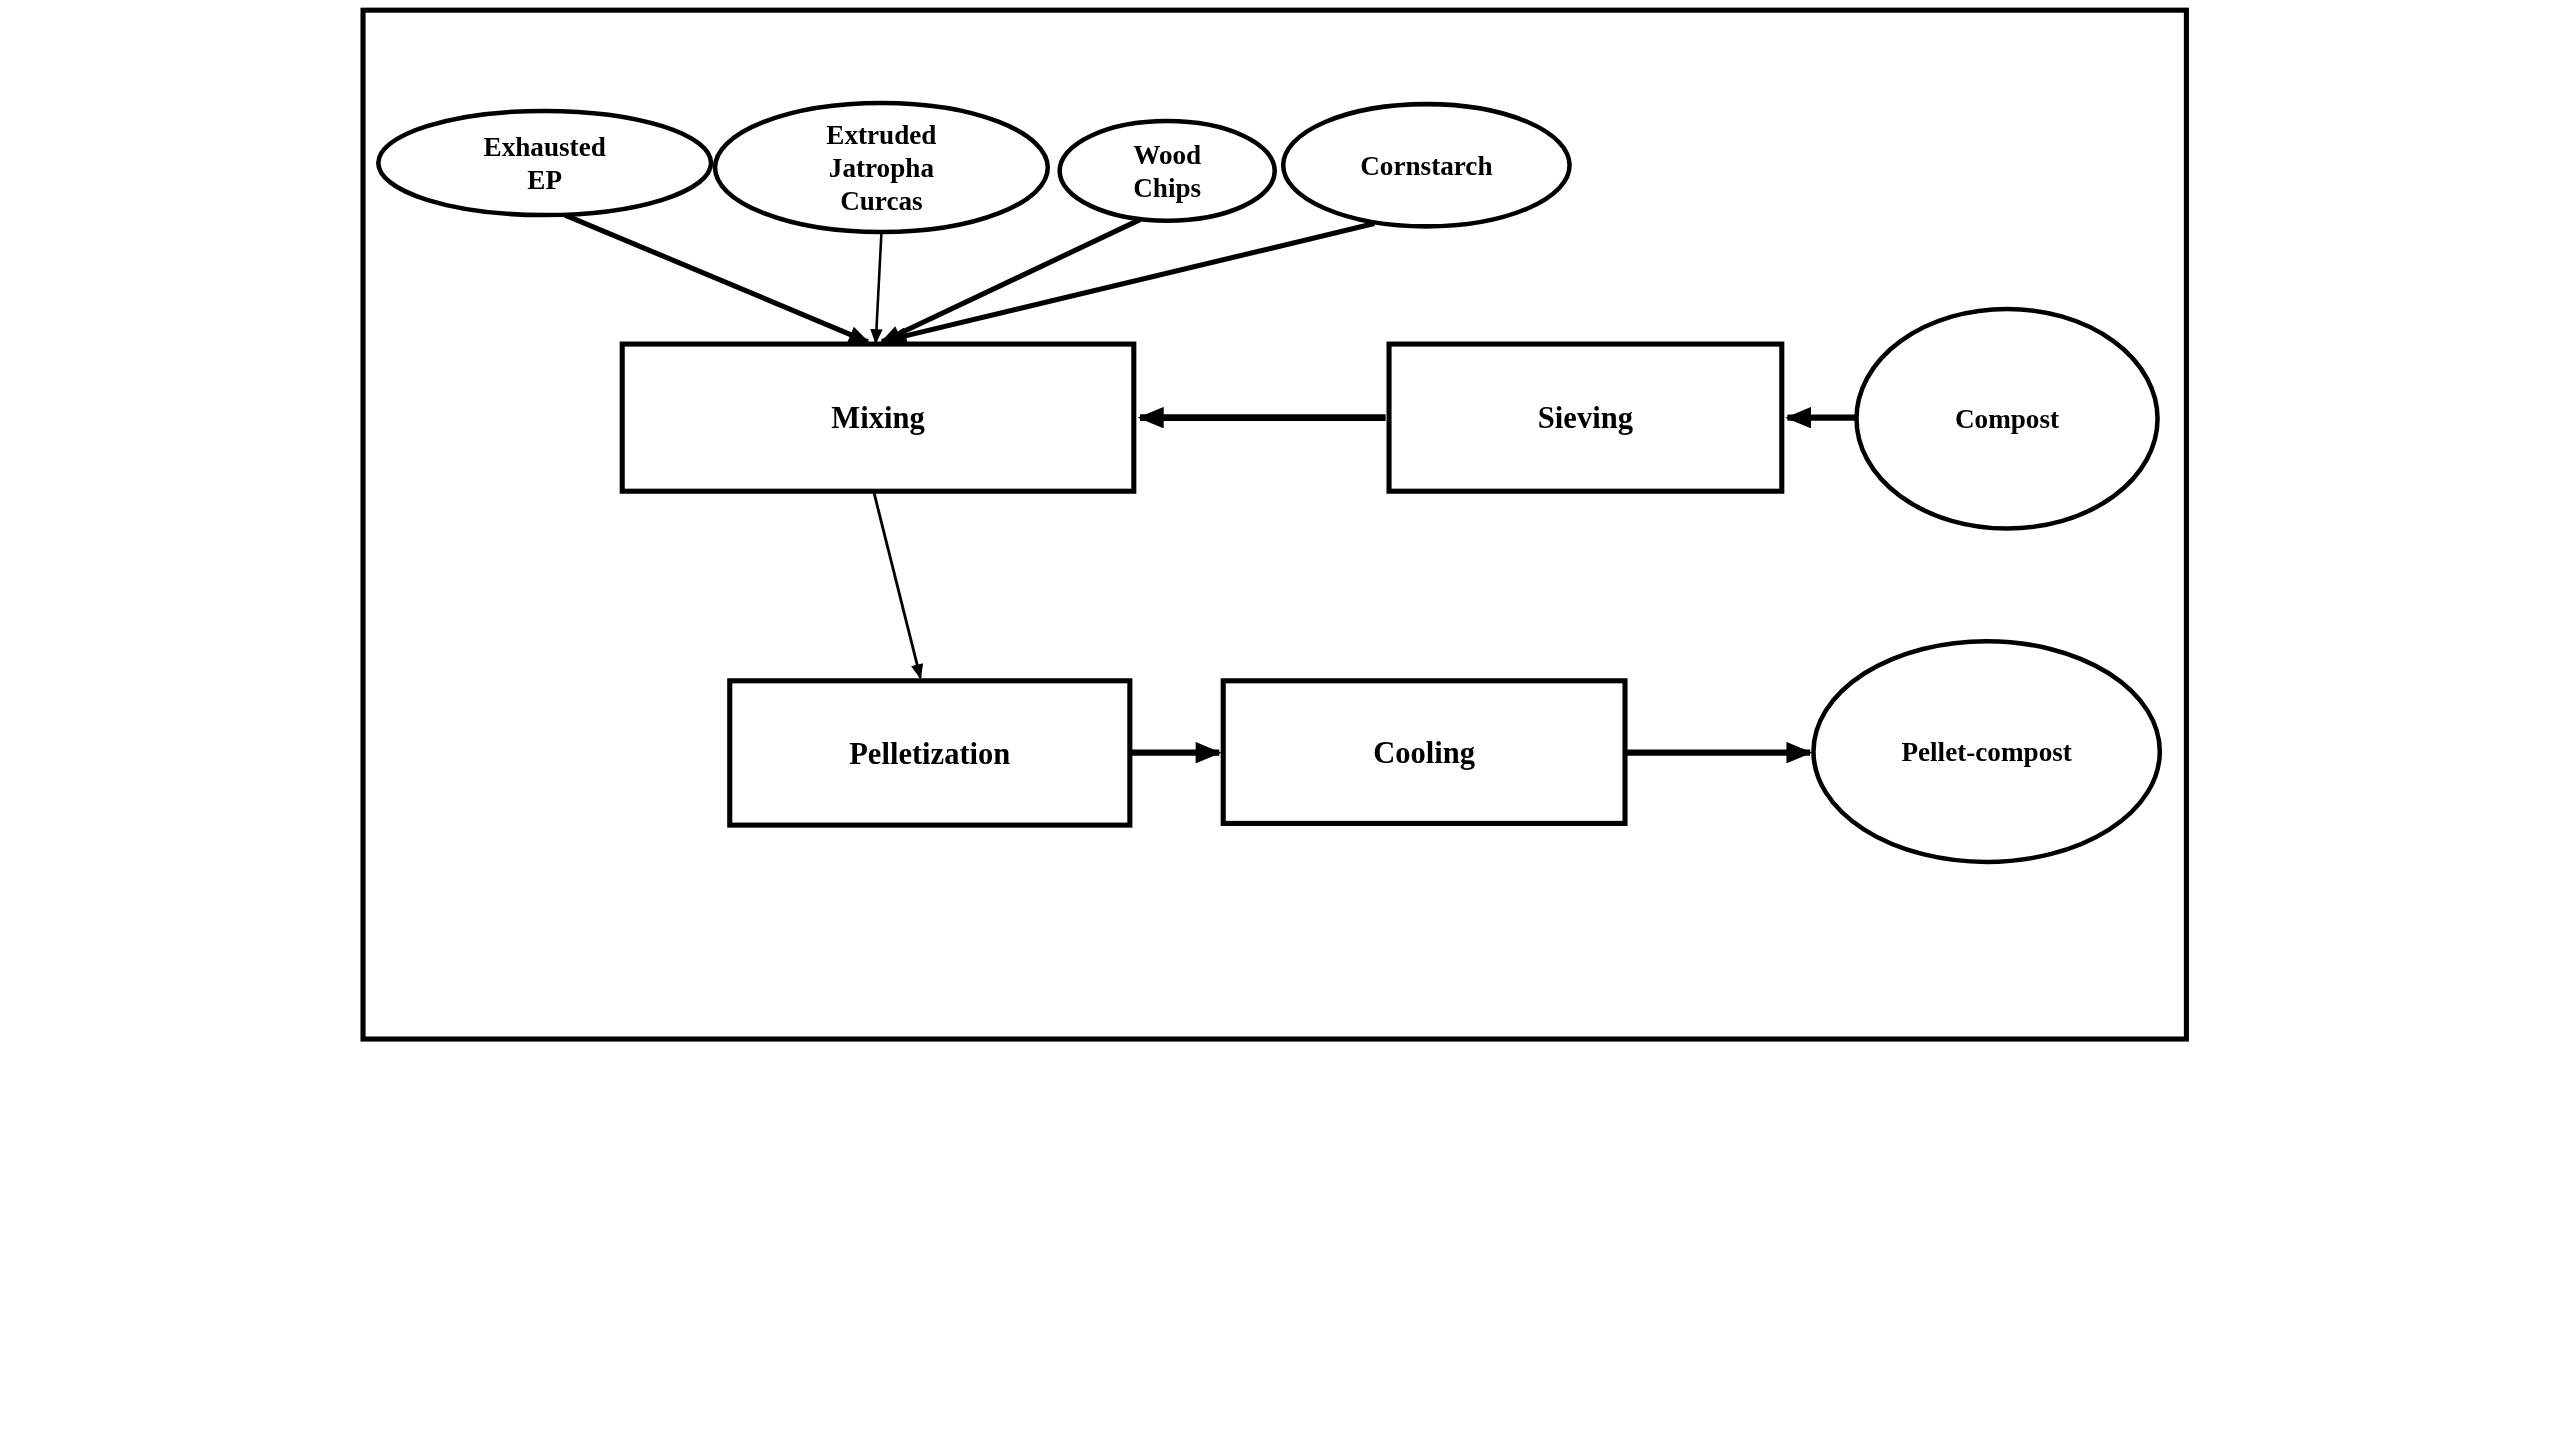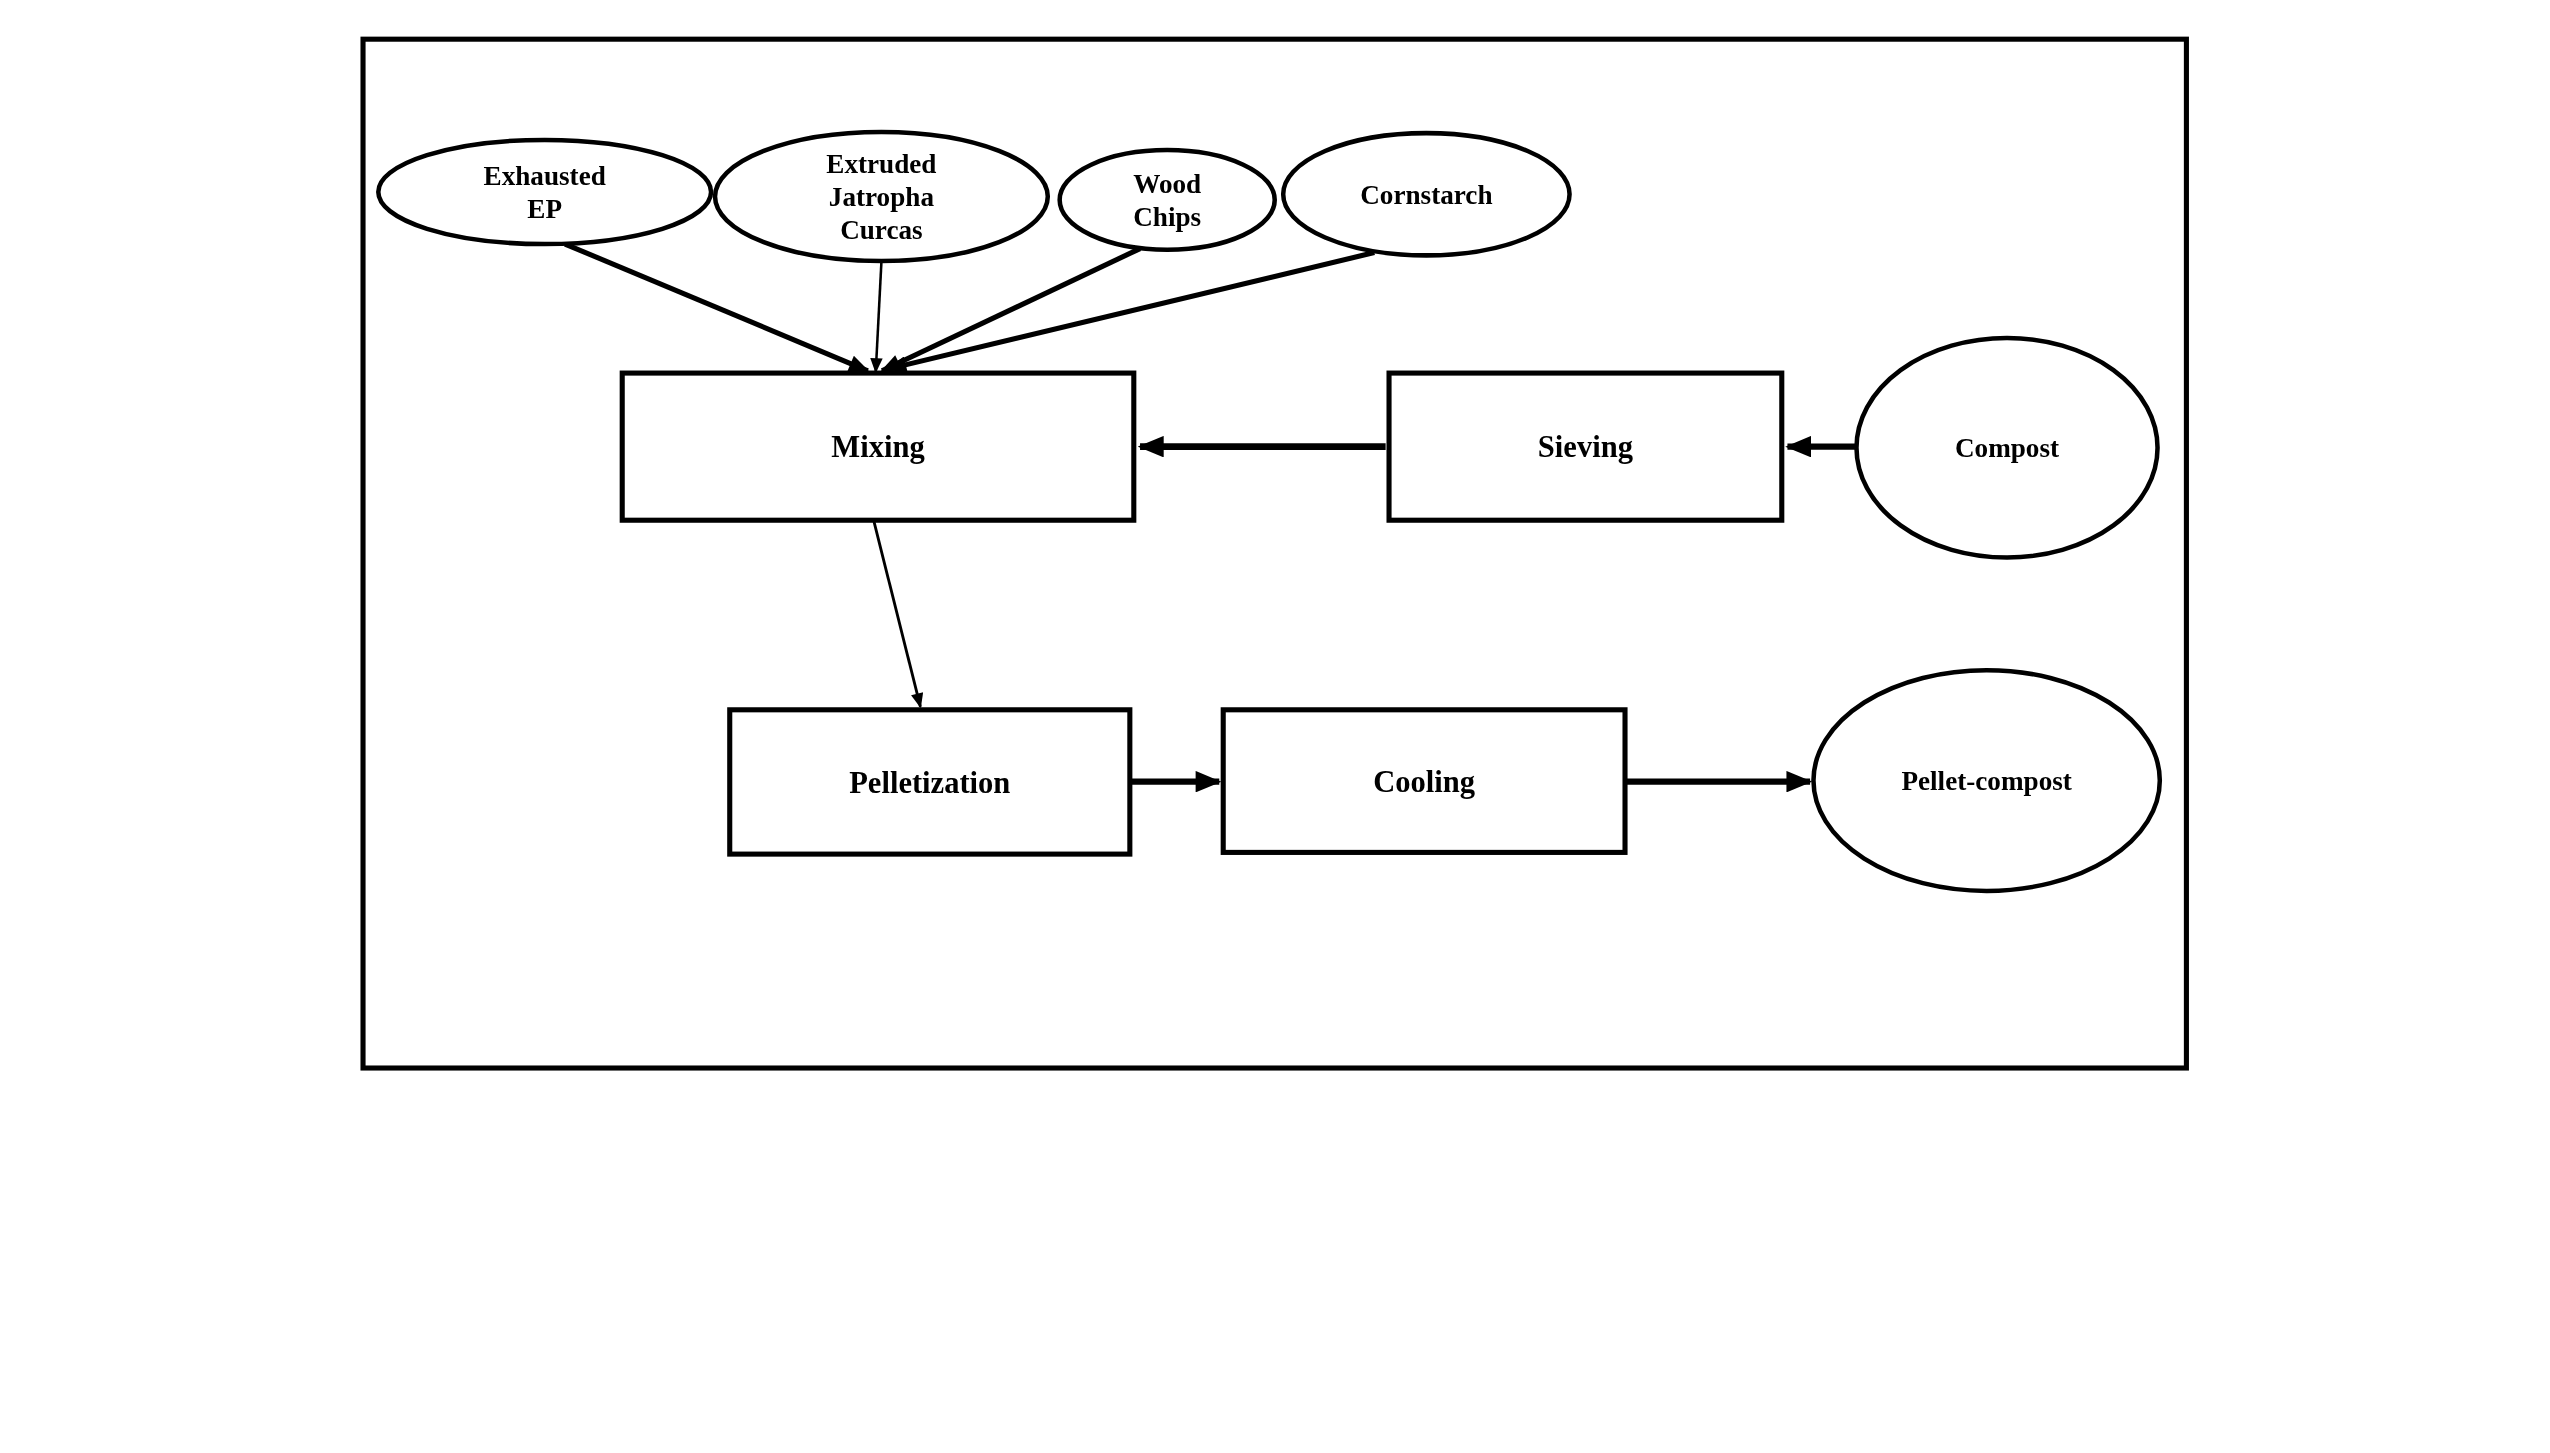--- a/index.html
+++ b/index.html
@@ -12,7 +12,6 @@
     height: 1056px;
     position: relative;
     background: #ffffff;
-    margin-top: 29px;
   }
   svg.flowchart {
     display: block;

